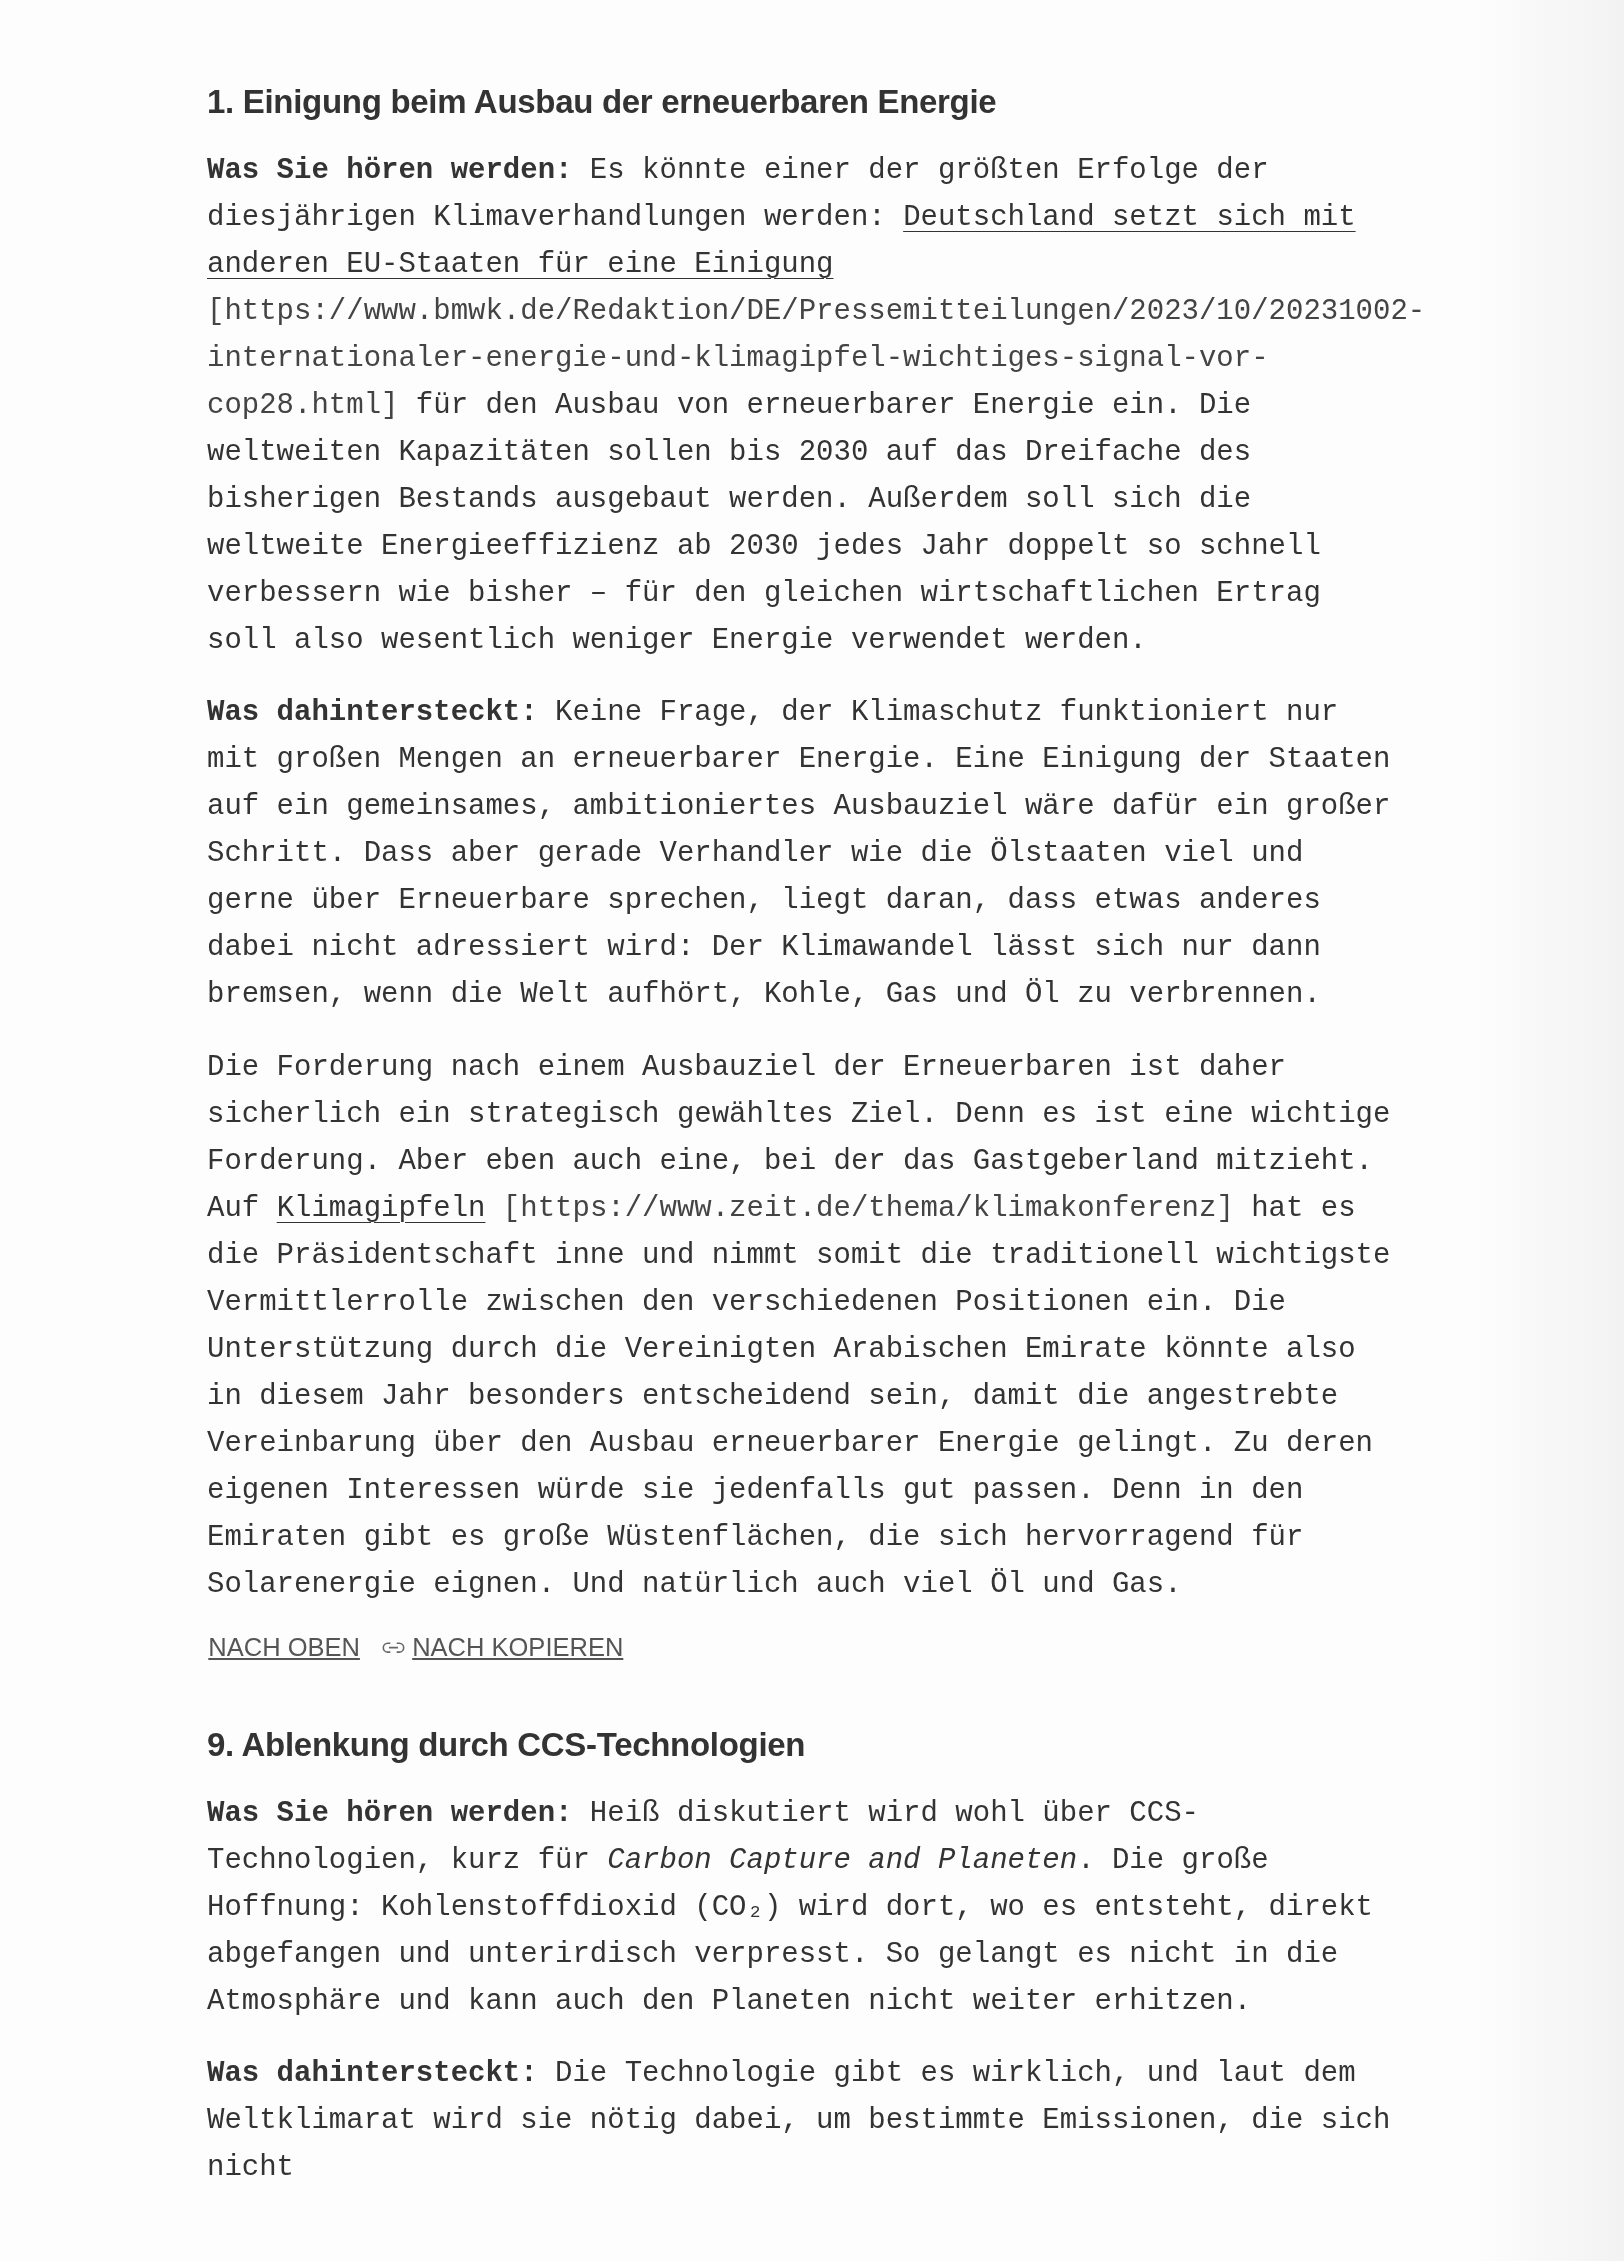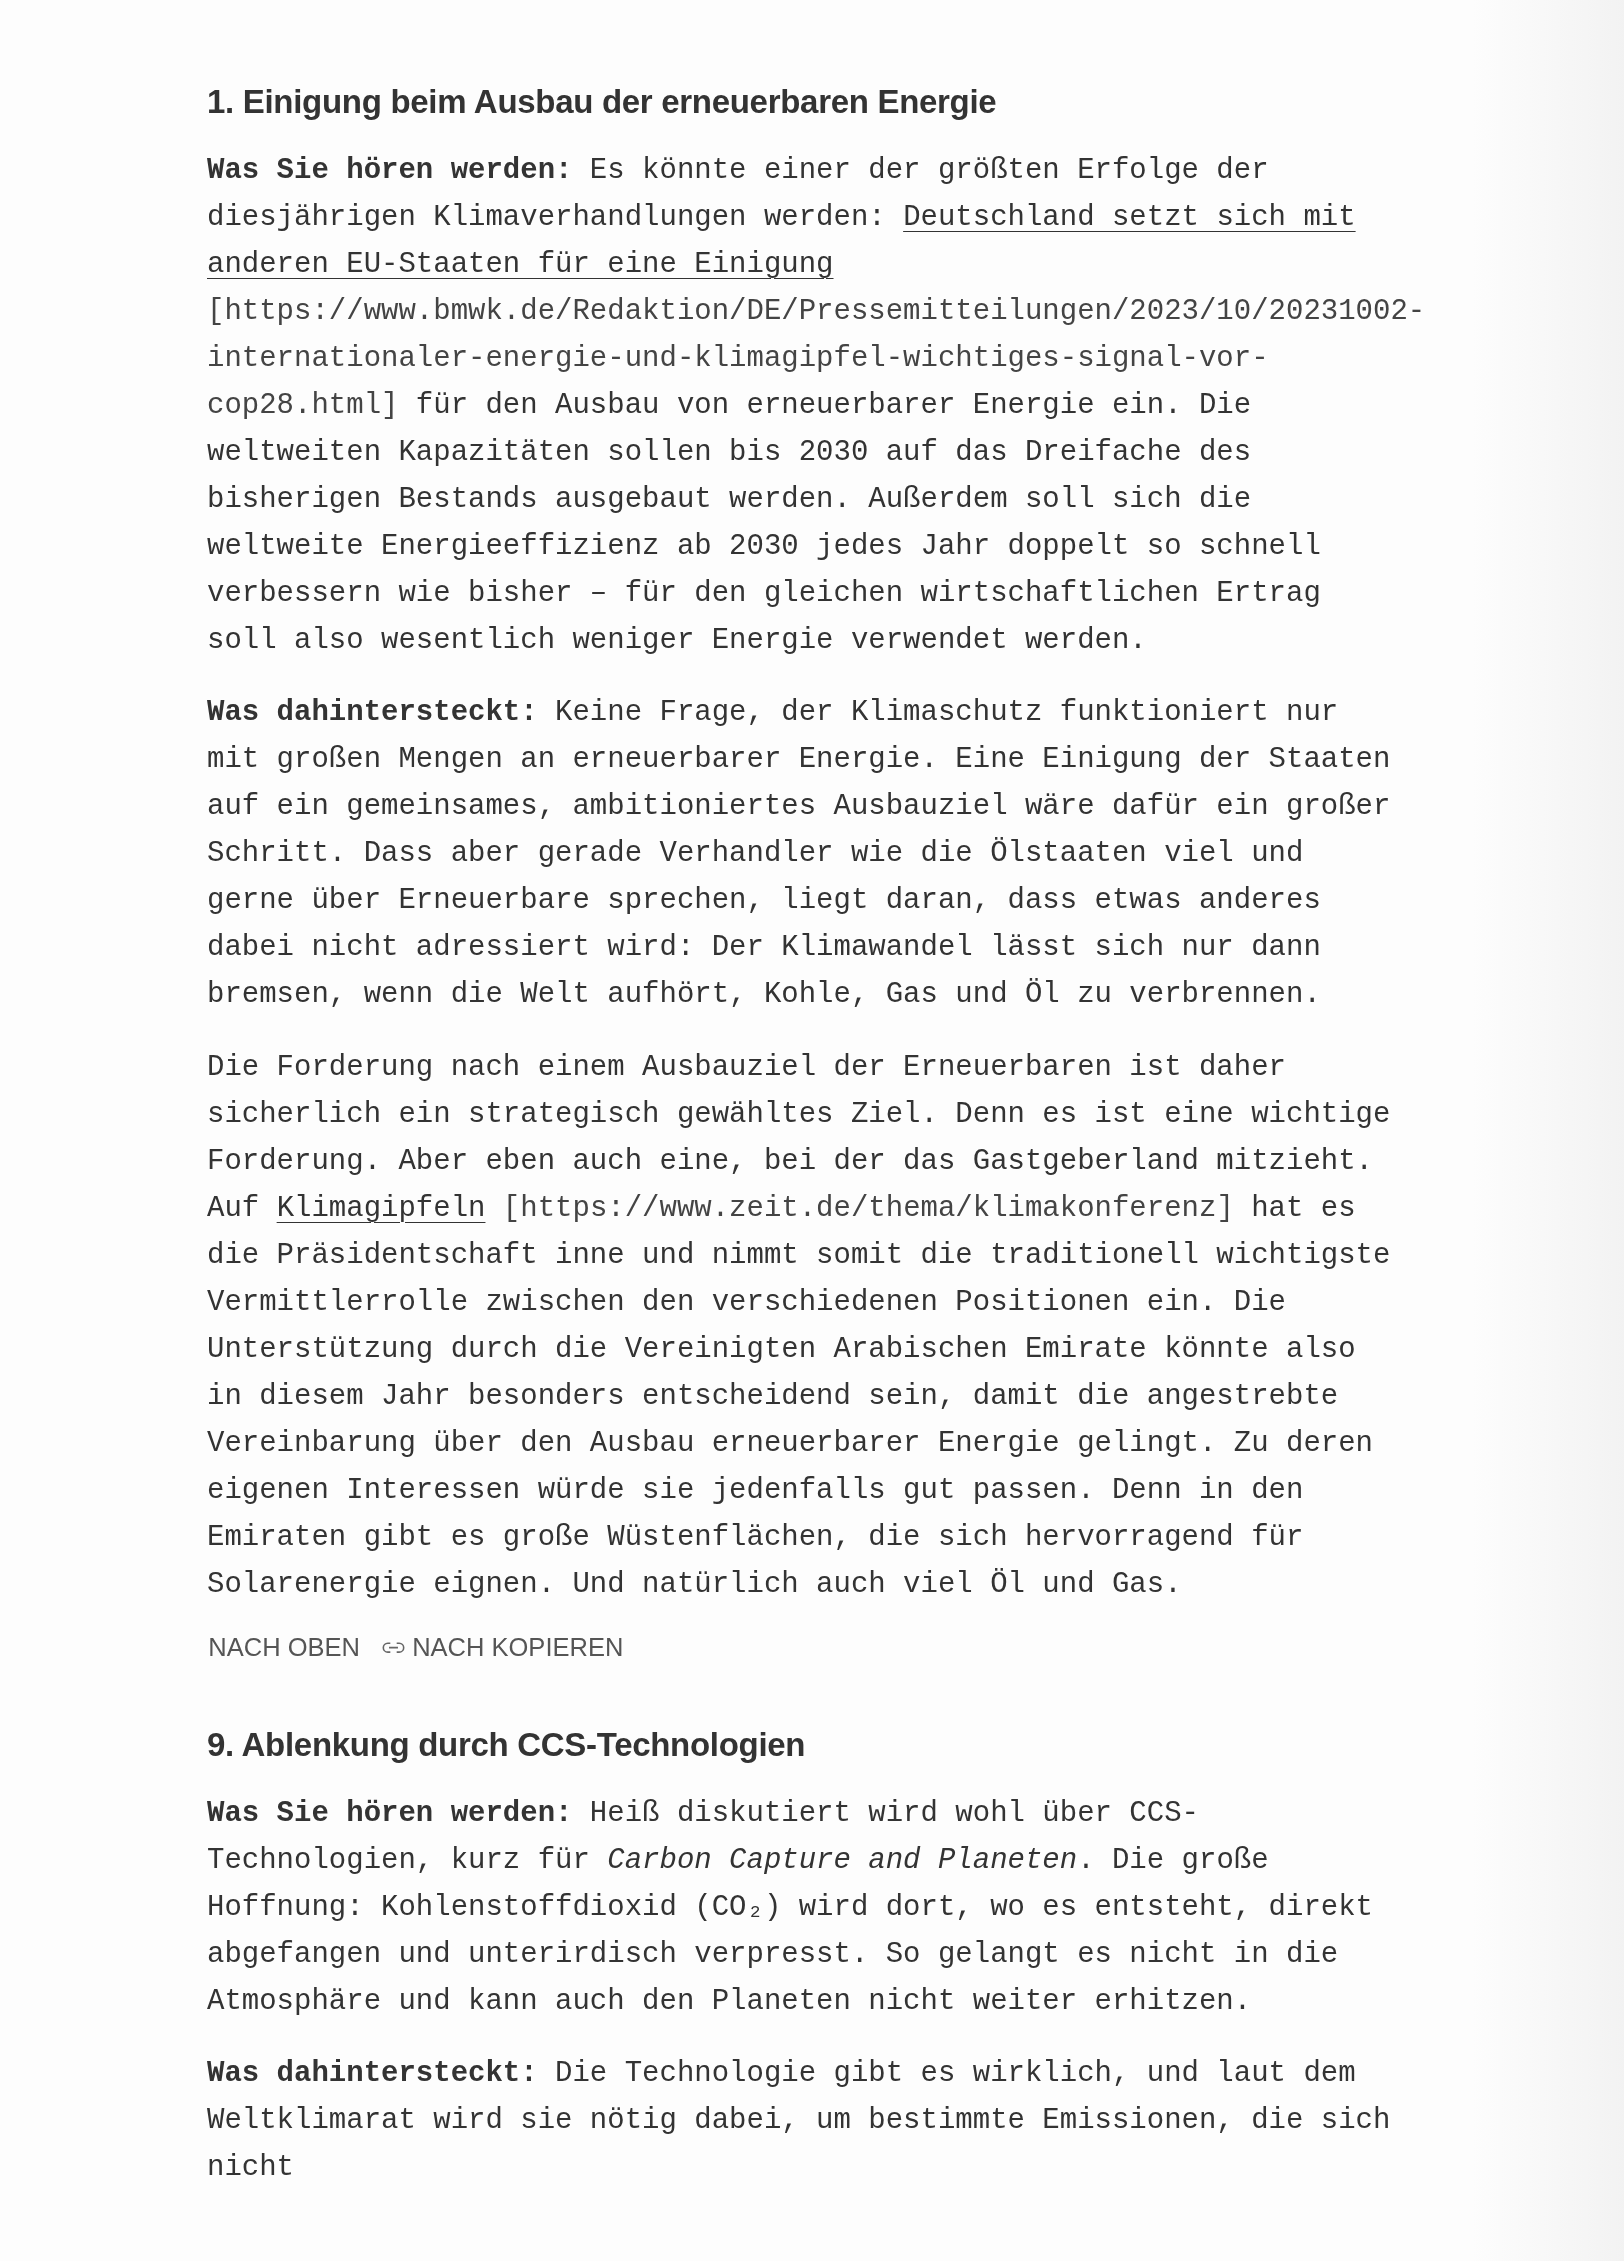--- a/index.html
+++ b/index.html
@@ -21,7 +21,7 @@
     .url { color: #444; }
     .actions {
       font-family: "Liberation Sans", sans-serif; font-size: 25.5px; color: #555;
-      margin: 19px 0 64px 1.3px; display: flex; gap: 21.7px; align-items: center;
+      margin: 19px 0 64px 1.3px; display: flex; gap: 21.7px; align-items: center; text-decoration: underline;
     }
     .actions span { cursor: pointer; }
     .copy { display: flex; align-items: center; gap: 7.6px; }

